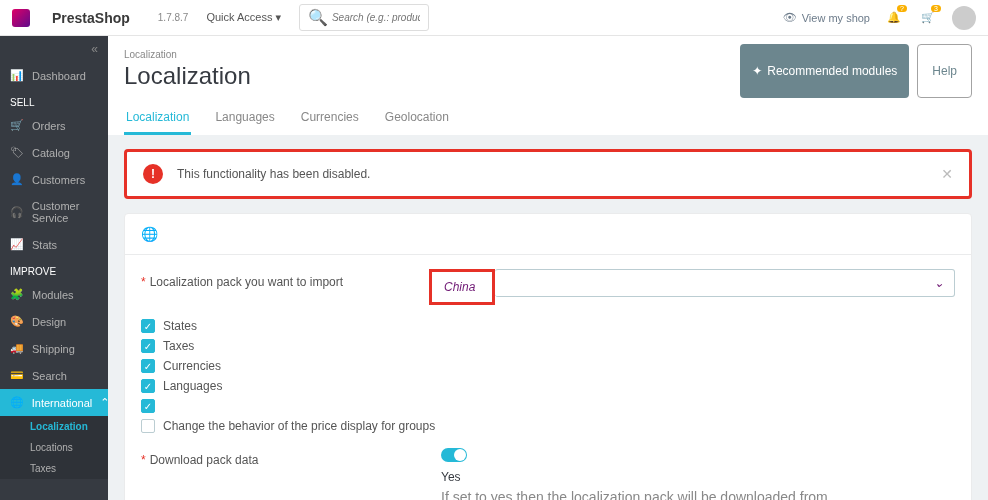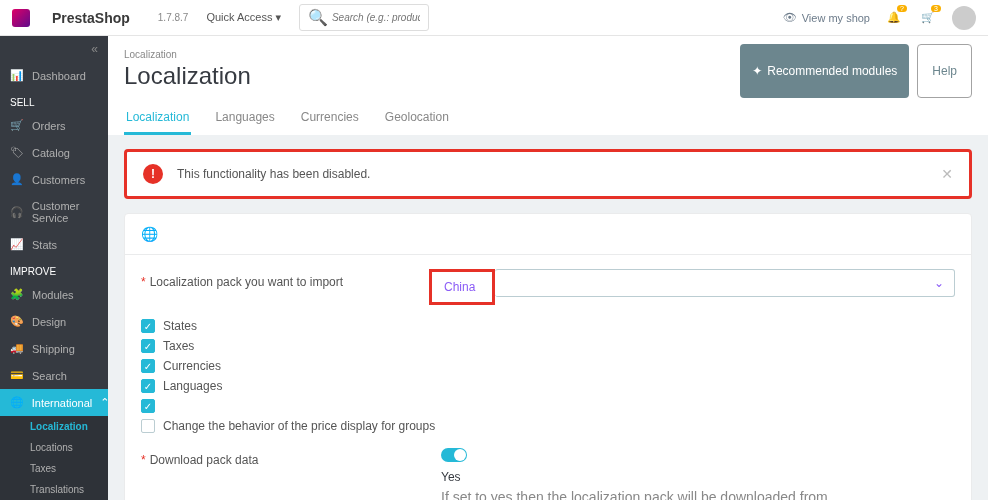--- a/index.html
+++ b/index.html
@@ -64,7 +64,7 @@
 .select-wrap { position: relative; }
 .select-wrap.highlight { padding: 2px; border: 3px solid #e63127; display: inline-block; }
 .select-wrap.highlight .select { width: 56px; border: none; }
-.select { width: 460px; border: 1px solid #bbcdd2; border-radius: 3px; padding: 6px 10px; font-size: 12px; color: #8b5cf6; background: #fff; display: flex; justify-content: space-between; align-items: center; cursor: pointer; }
+.select { width: 460px; border: 1px solid #bbcdd2; border-radius: 3px; padding: 6px 10px; font-size: 12px; color: #701a75; background: #fff; display: flex; justify-content: space-between; align-items: center; cursor: pointer; font-style: italic; }
 .form-control-row { display: flex; align-items: flex-start; }
 .checks { display: flex; flex-direction: column; gap: 6px; }
 .check { display: flex; align-items: center; gap: 8px; font-size: 12px; color: #555; }

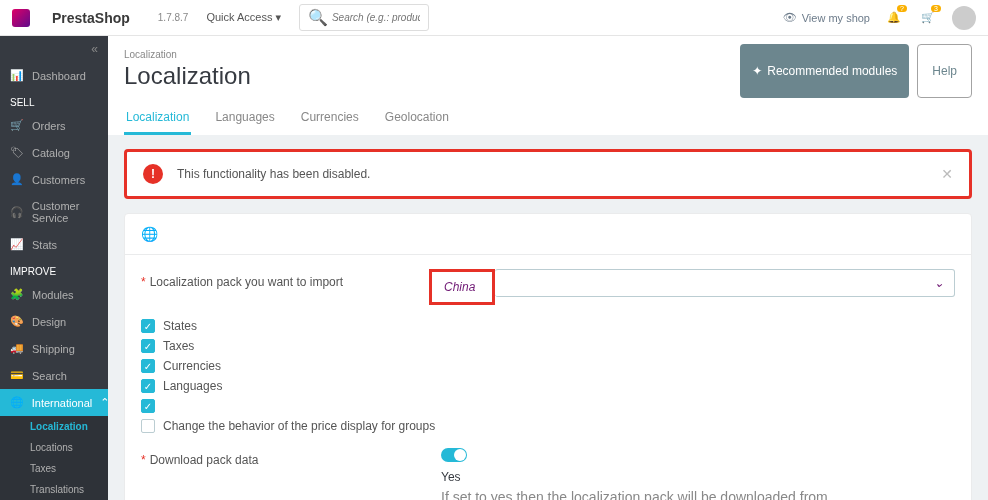--- a/index.html
+++ b/index.html
@@ -157,7 +157,6 @@
       <div class="side-subitem active">Localization</div>
       <div class="side-subitem">Locations</div>
       <div class="side-subitem">Taxes</div>
-      <div class="side-subitem">Translations</div>
     </div>
 
   </div>

